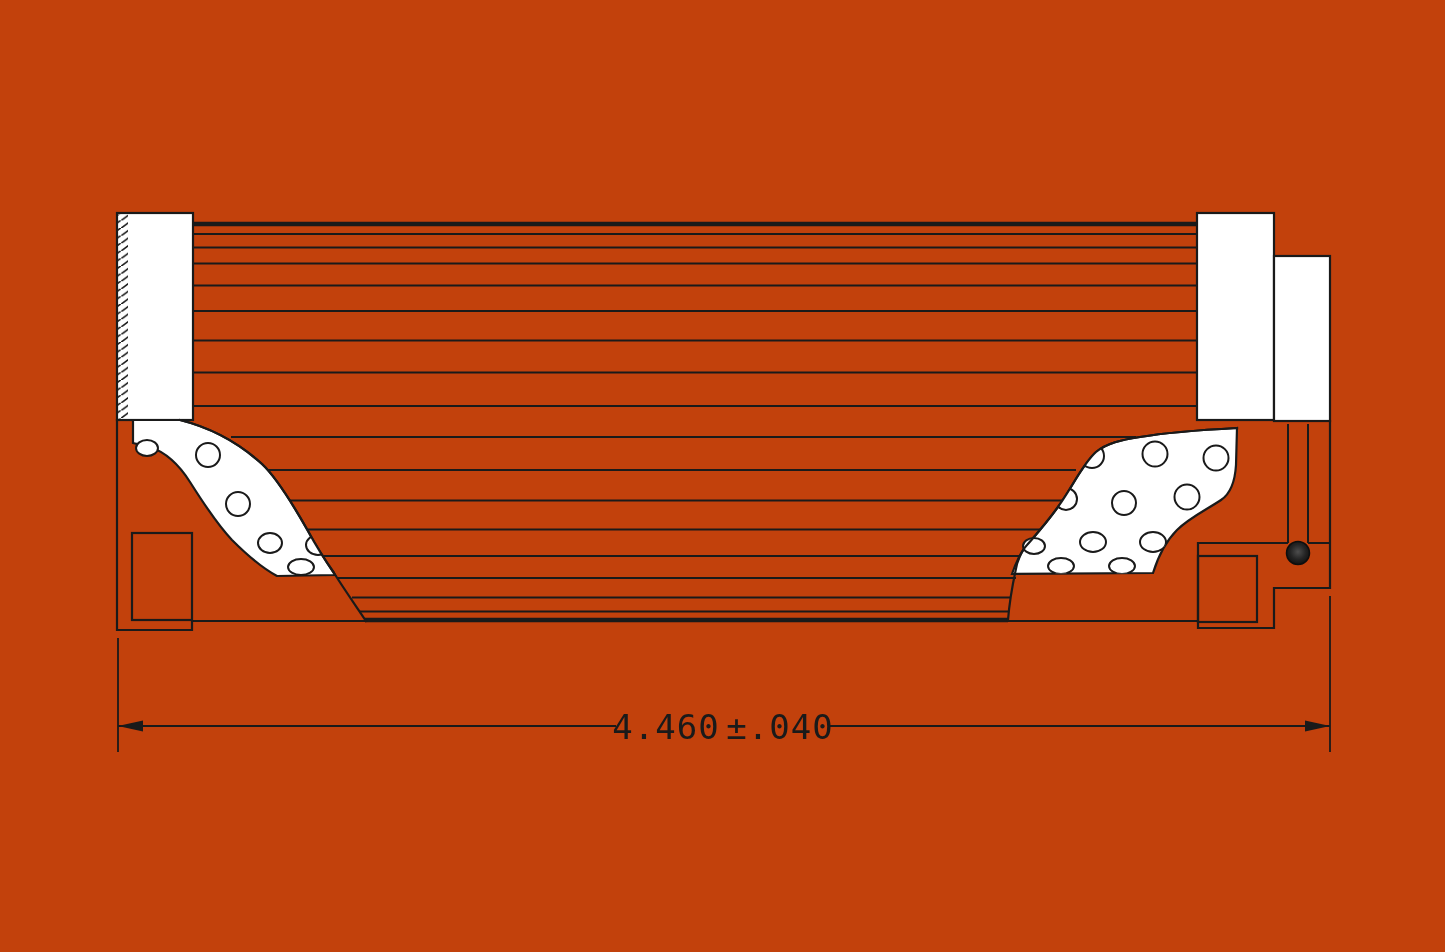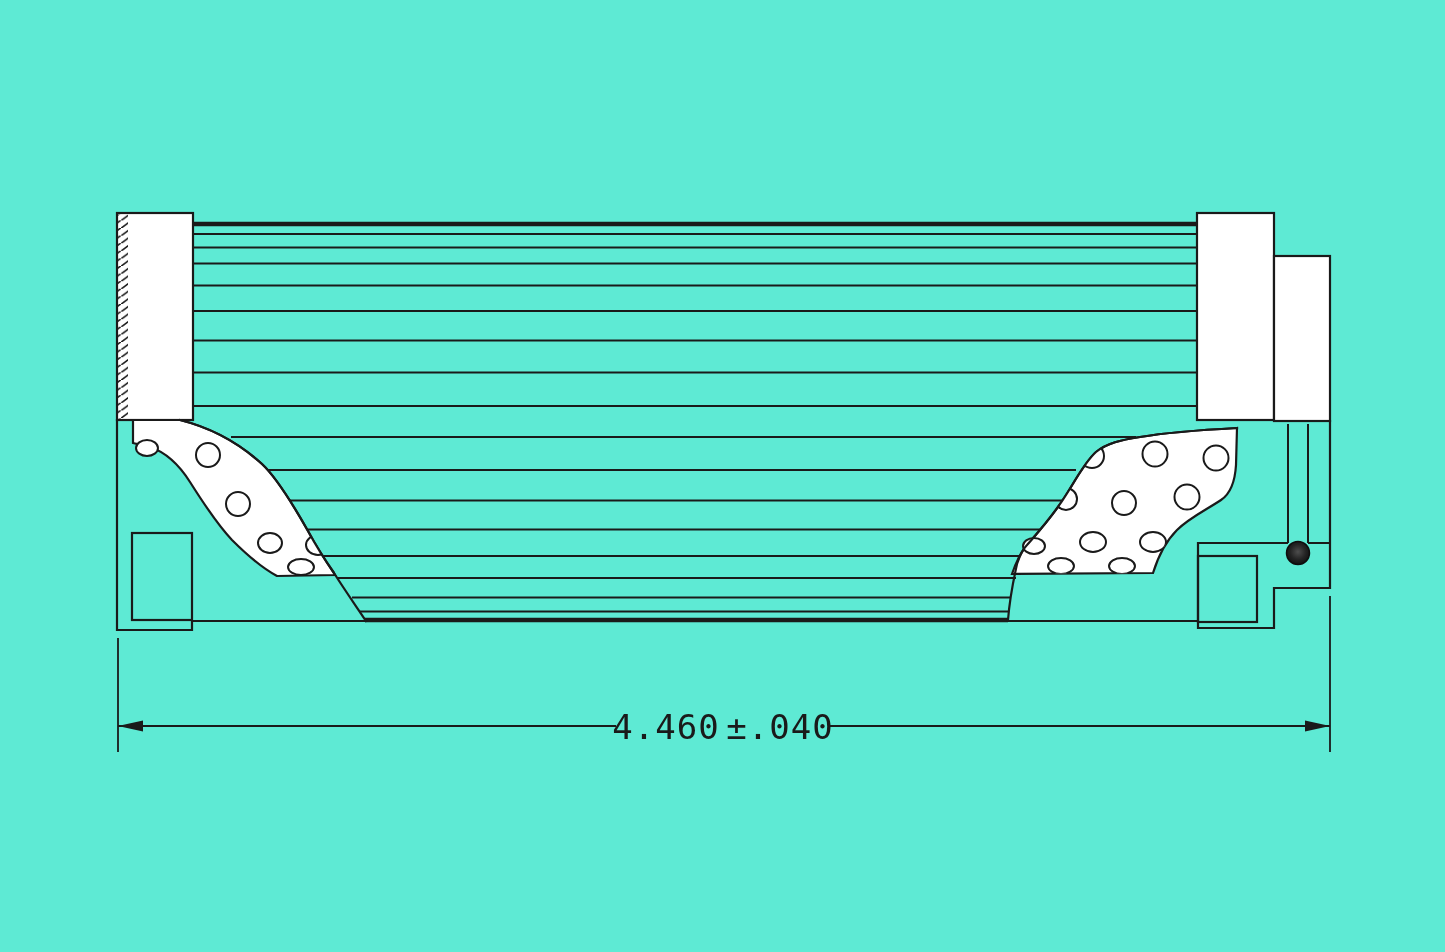--- a/index.html
+++ b/index.html
@@ -11,7 +11,7 @@
     position: relative;
     width: 1445px;
     height: 952px;
-    background: #5eead4;
+    background: #c2410c;
     overflow: hidden;
   }
   svg { display: block; }

